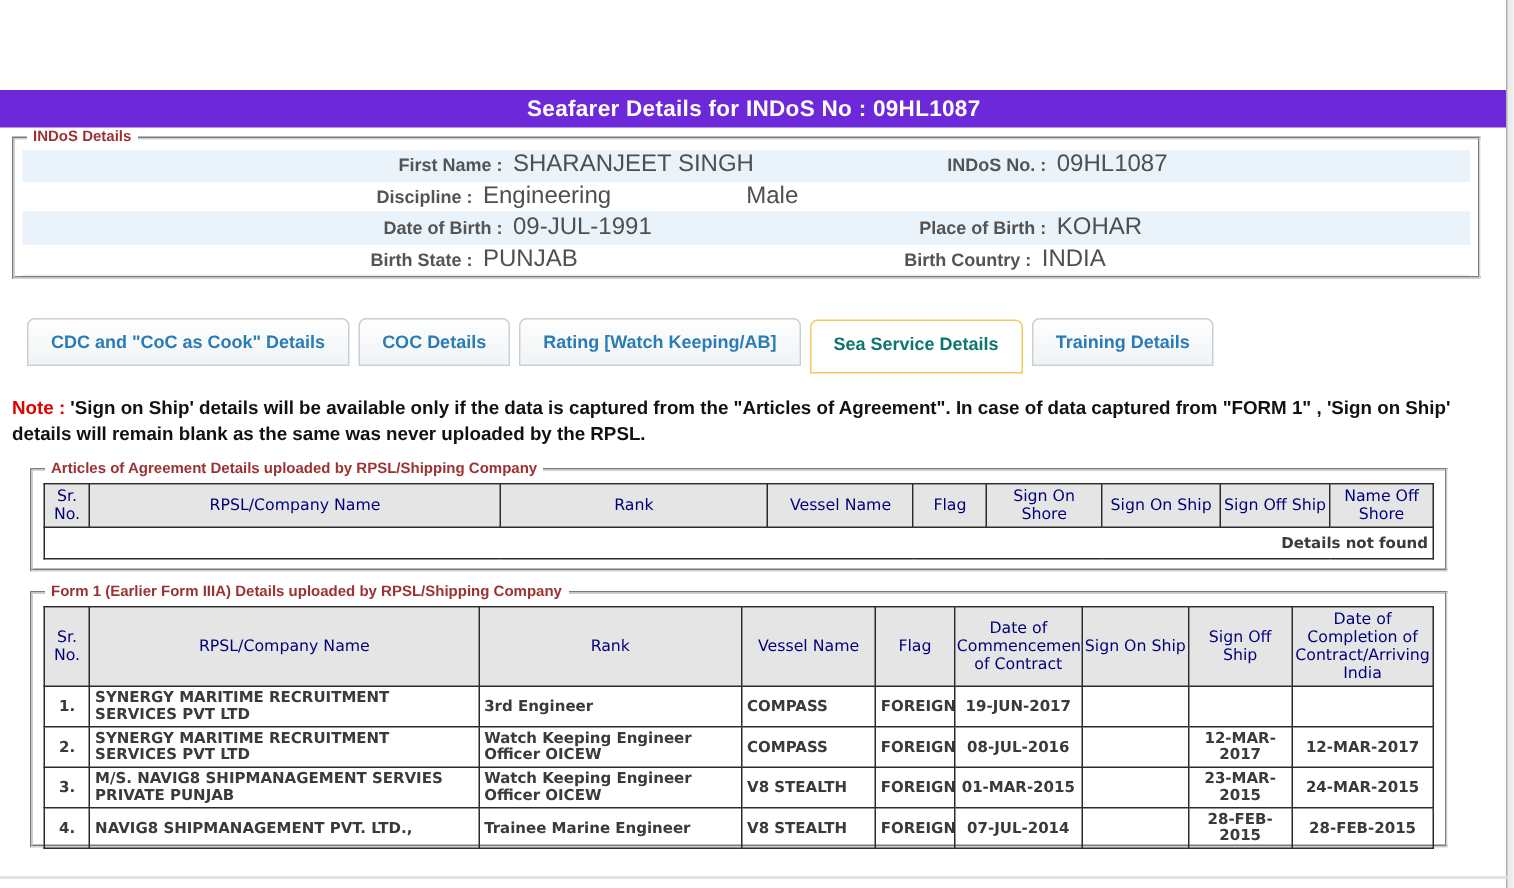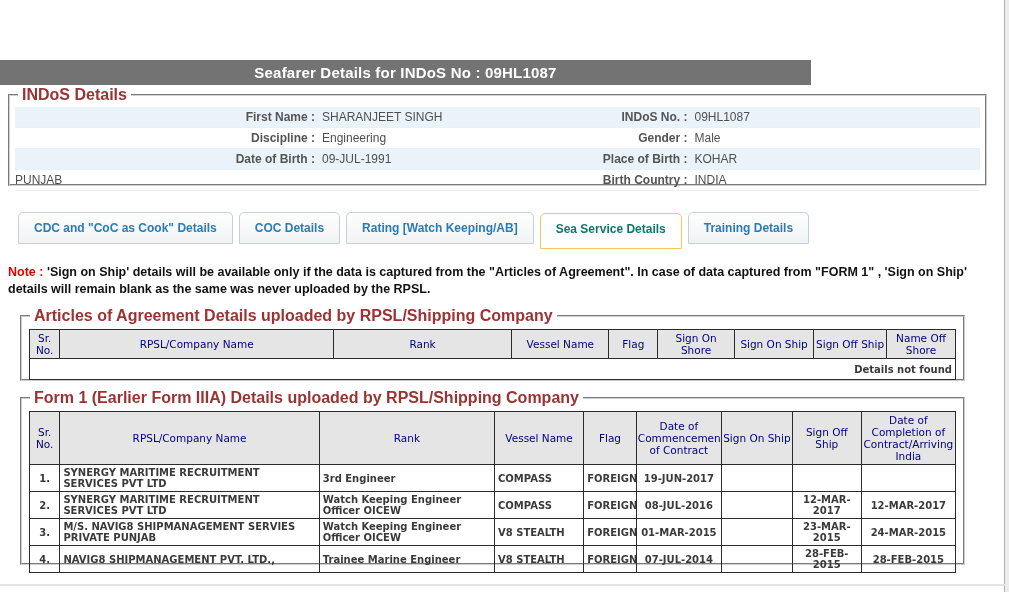--- a/index.html
+++ b/index.html
@@ -15,8 +15,8 @@
             background:#e3e3e3; }
 
   
-  .titlebar { position:absolute; left:0; top:60px; width:811px; height:25px;
-              background:#737373; color:#ffffff; font-weight:bold; font-size:15px;
+  .titlebar { position:absolute; left:0; top:60px; width:1005px; height:25px;
+              background:#6d28d9; color:#ffffff; font-weight:bold; font-size:15px;
               text-align:center; line-height:25px; letter-spacing:.2px; }
 
   

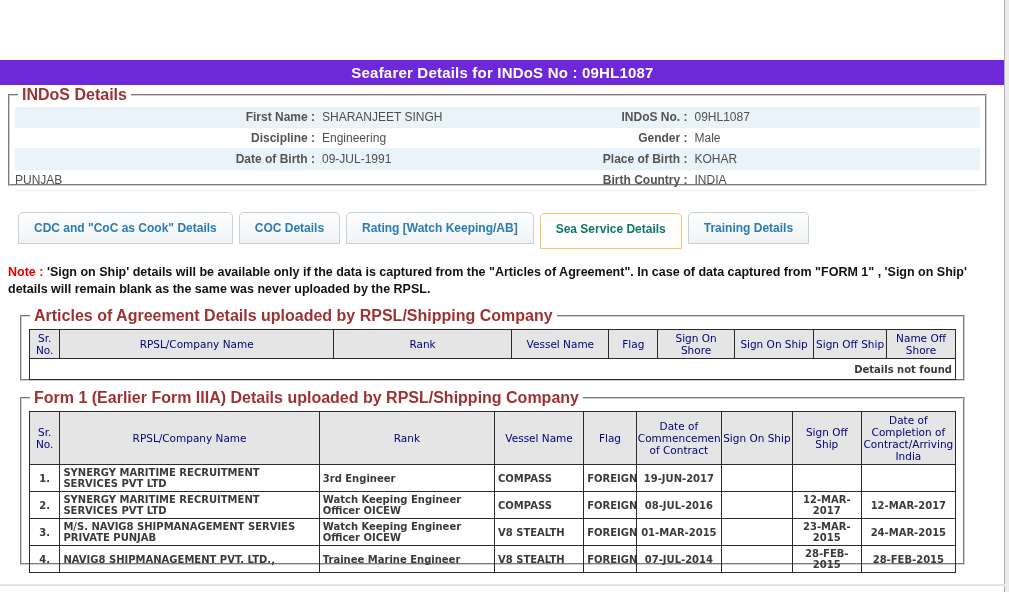--- a/index.html
+++ b/index.html
@@ -21,7 +21,7 @@
 
   
   fieldset { border:2px groove #cfcfcf; margin:0; padding:0; background:#ffffff; }
-  legend { font-weight:bold; color:#9c3232; font-size:16px; margin-left:8px; padding:0 4px; }
+  legend { font-weight:bold; color:#9c3232; font-size:10px; margin-left:8px; padding:0 4px; }
 
   .fs-indos { position:absolute; left:8px; top:86px; width:975px; height:96px; }
   .ind-rows { margin:3px 5px 0 5px; }

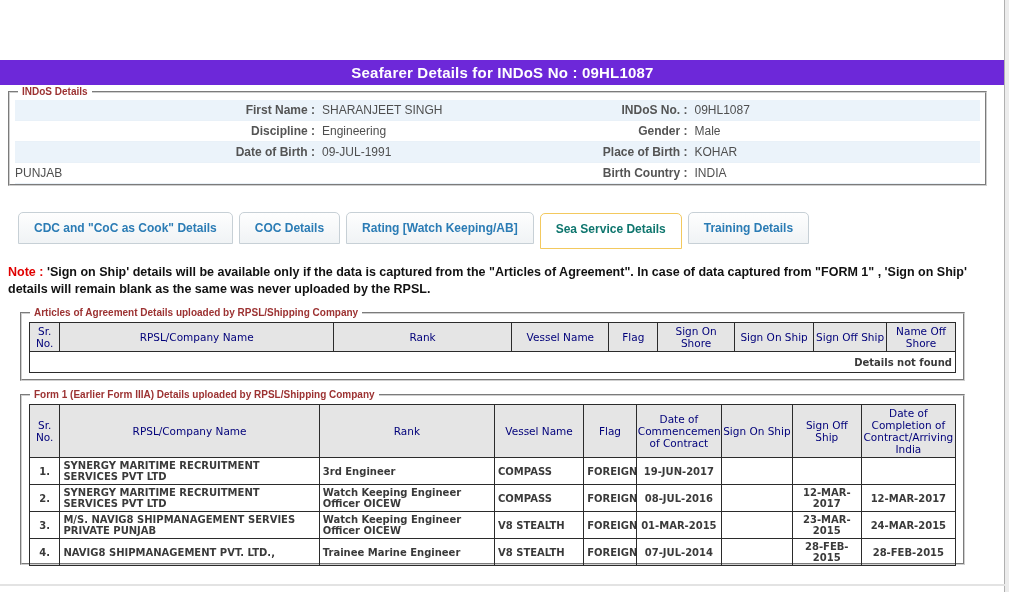--- a/index.html
+++ b/index.html
@@ -26,7 +26,7 @@
   .fs-indos { position:absolute; left:8px; top:86px; width:975px; height:96px; }
   .ind-rows { margin:3px 5px 0 5px; }
   .ind-row { display:flex; height:20px; align-items:center; border-bottom:1px solid #e9f1f8; }
-  .ind-row.alt { background:#ebf3fa; }
+  .ind-row.alt { background:#ebf3fa;padding-left:20px; }
   .half { flex:1; display:flex; align-items:center; height:100%; }
   .lbl { width:300px; text-align:right; font-weight:bold; color:#545454; font-size:12px; padding-right:7px; white-space:nowrap; }
   .half.right .lbl { width:190px; }

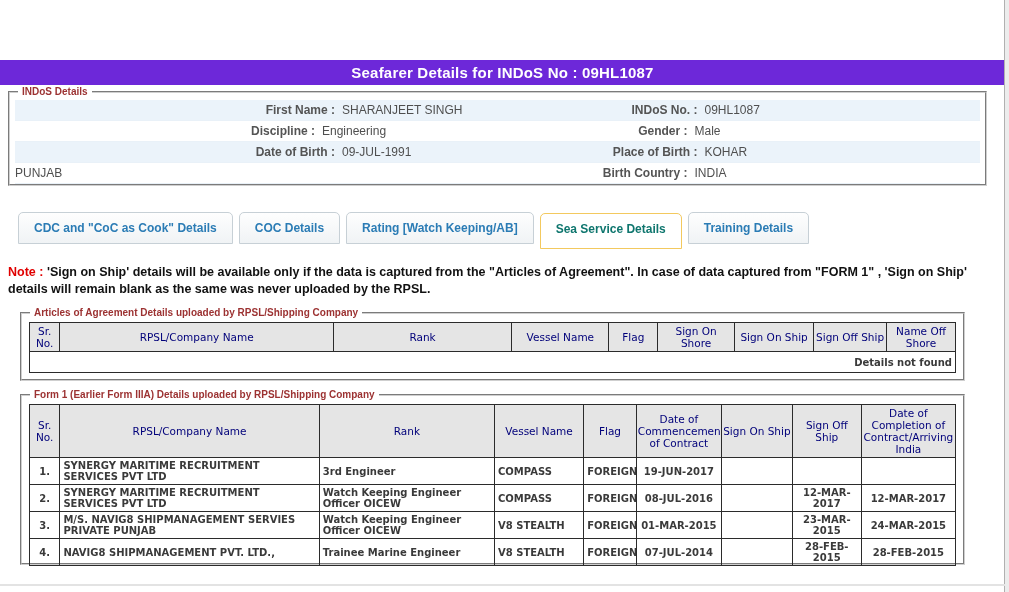--- a/index.html
+++ b/index.html
@@ -30,7 +30,7 @@
   .half { flex:1; display:flex; align-items:center; height:100%; }
   .lbl { width:300px; text-align:right; font-weight:bold; color:#545454; font-size:12px; padding-right:7px; white-space:nowrap; }
   .half.right .lbl { width:190px; }
-  .val { color:#4f4f4f; font-size:12px; white-space:nowrap; }
+  .val { color:#4f4f4f; font-size:16px; white-space:nowrap; }
 
   
   .tabs { position:absolute; left:18px; top:212px; display:flex; gap:6px; align-items:flex-end; }

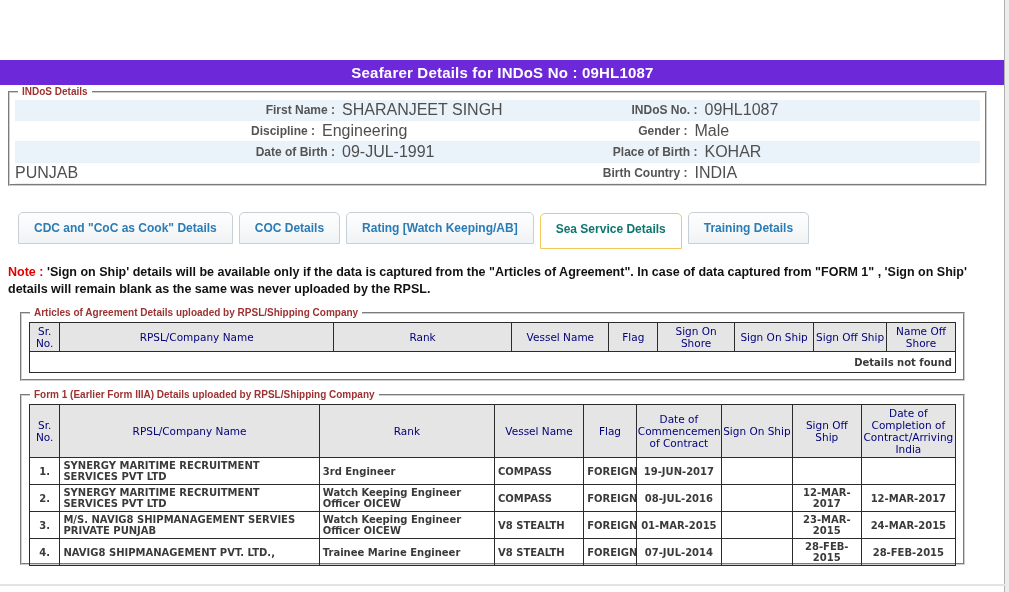--- a/index.html
+++ b/index.html
@@ -88,7 +88,6 @@
           <div class="val">Engineering</div>
         </div>
         <div class="half right">
-          <div class="lbl">Gender :</div>
           <div class="val">Male</div>
         </div>
       </div>

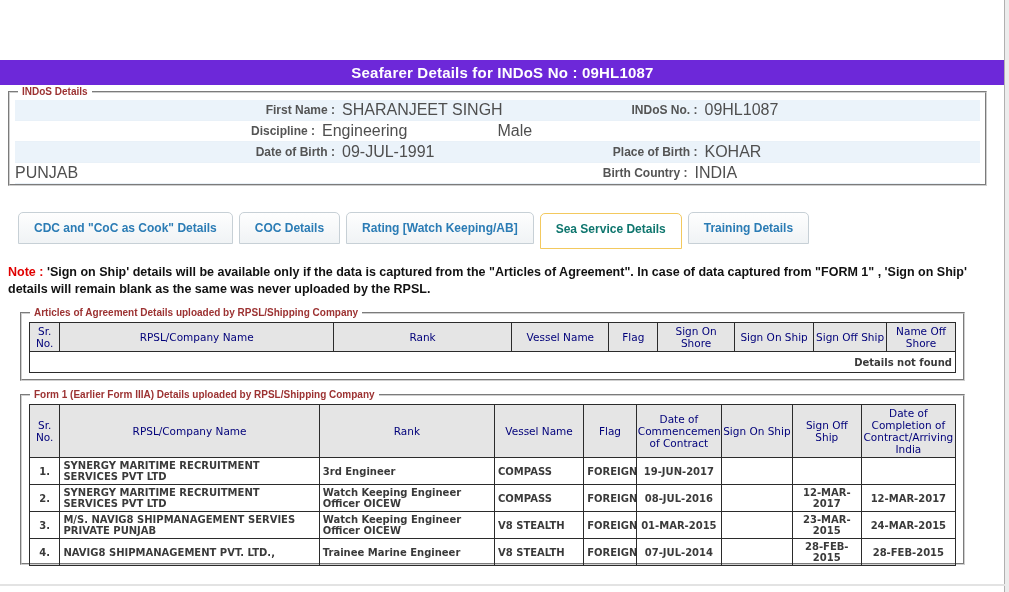--- a/index.html
+++ b/index.html
@@ -103,6 +103,7 @@
       </div>
       <div class="ind-row">
         <div class="half">
+          <div class="lbl">Birth State :</div>
           <div class="val">PUNJAB</div>
         </div>
         <div class="half right">

